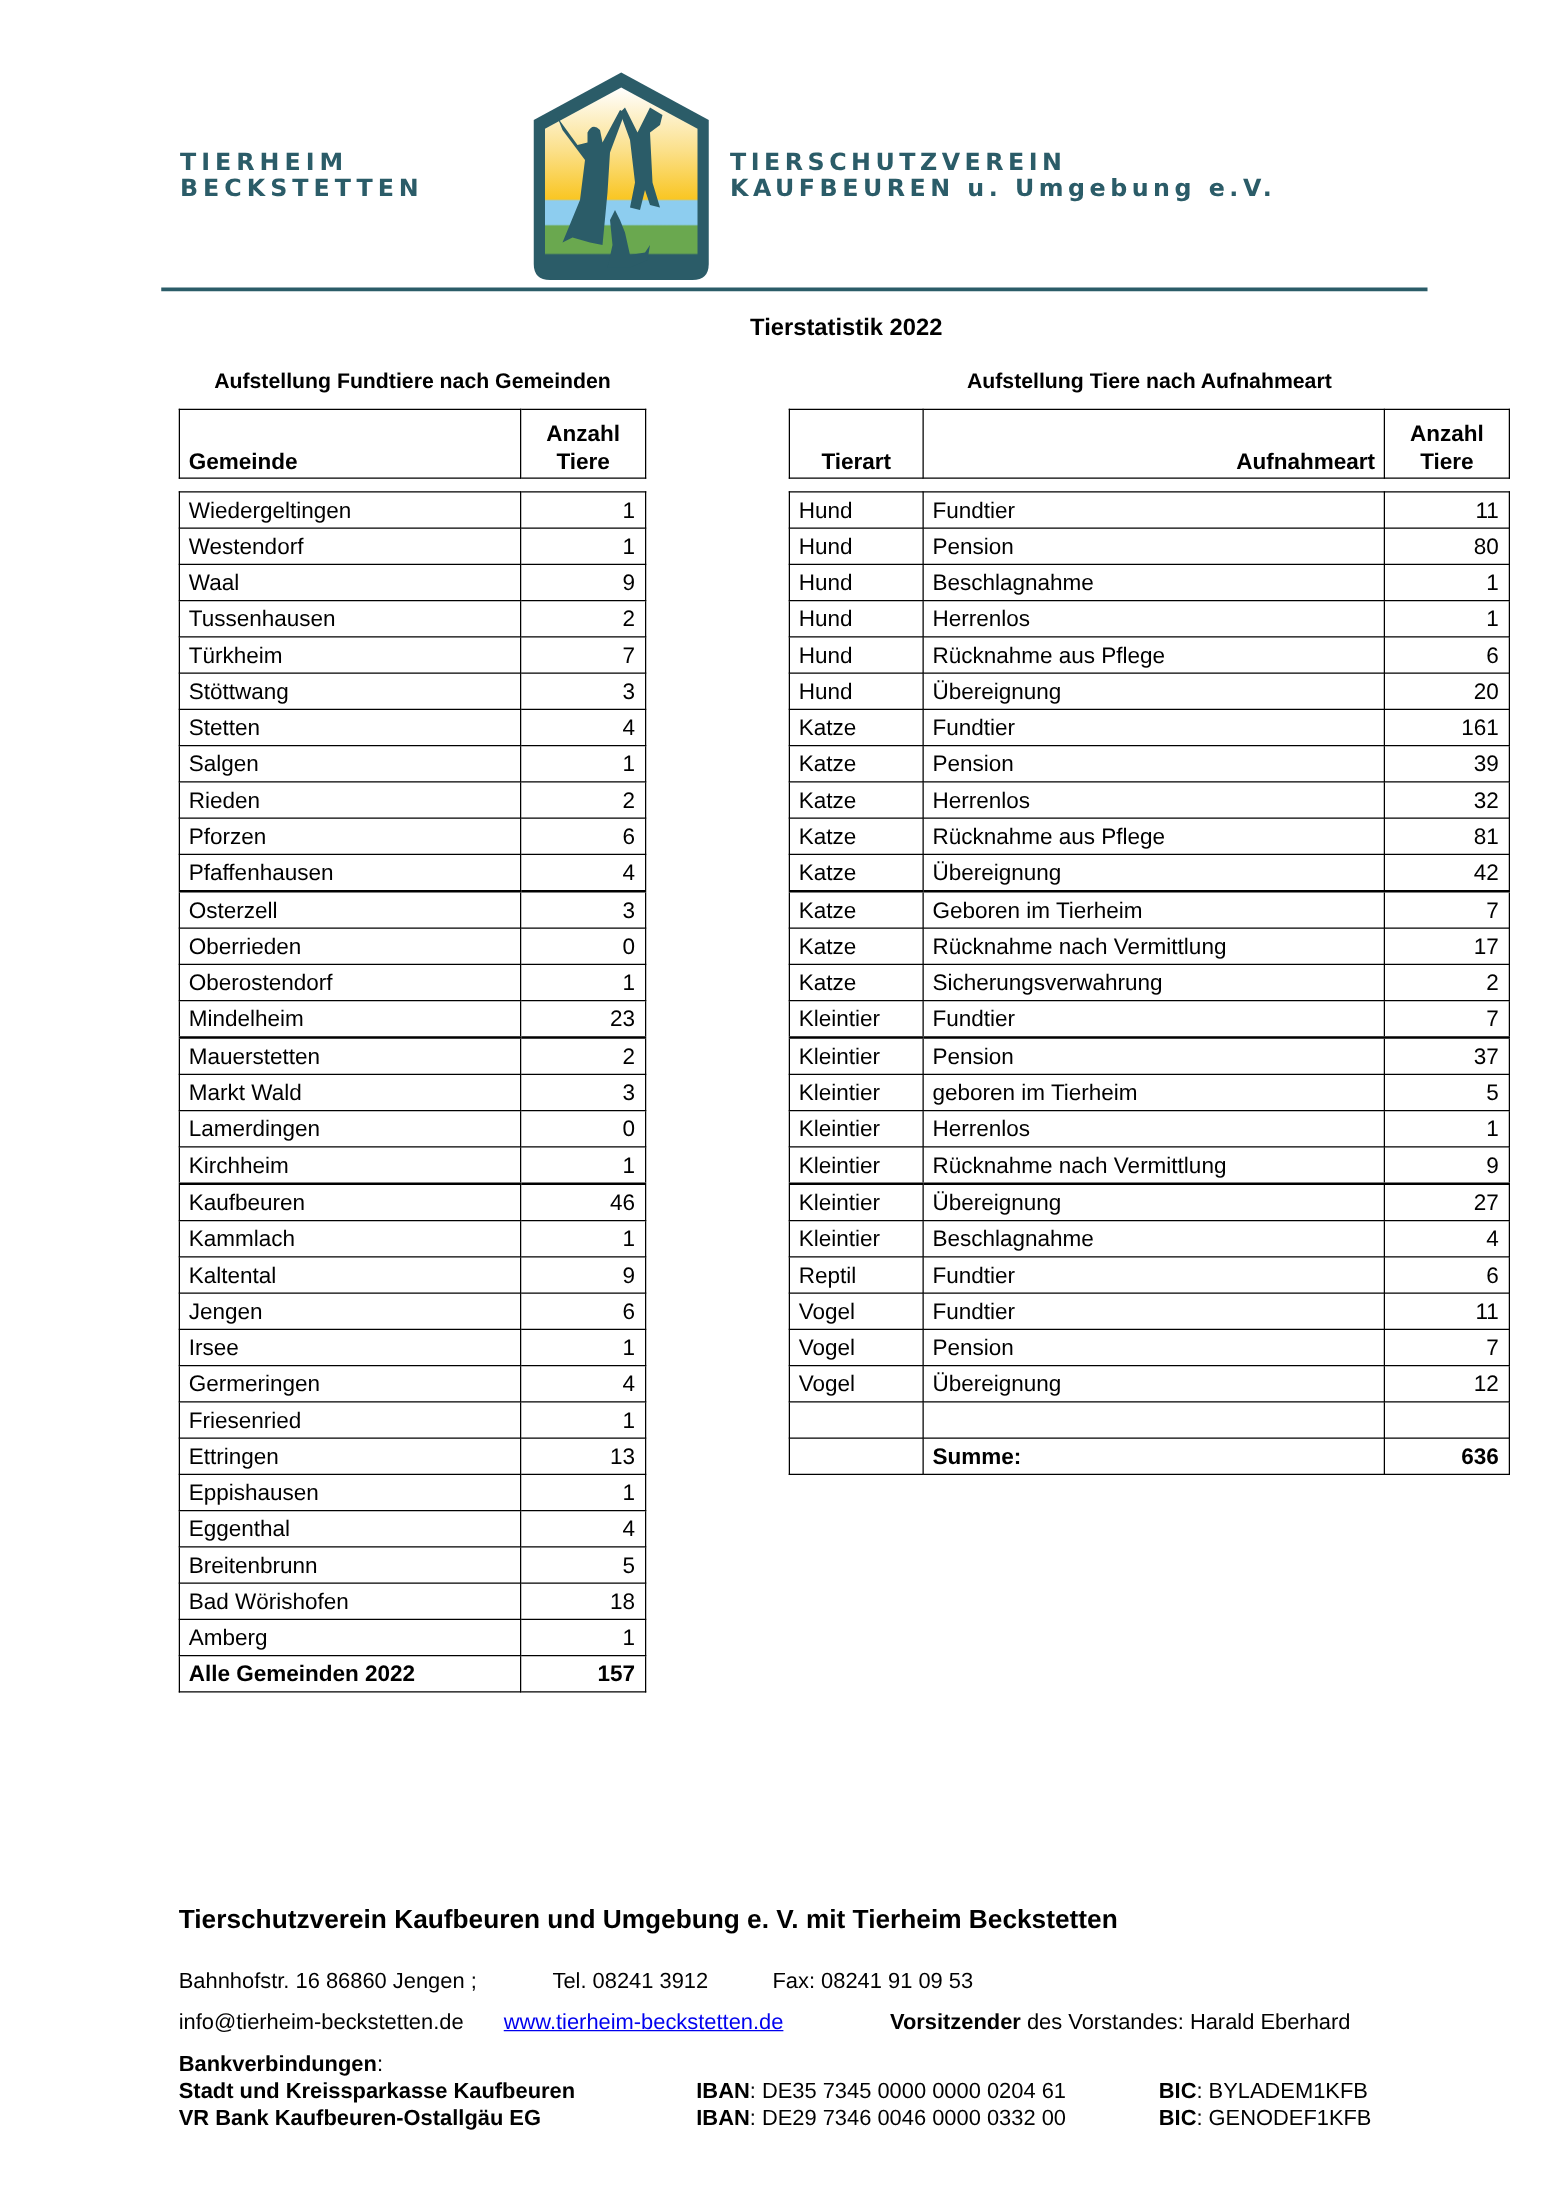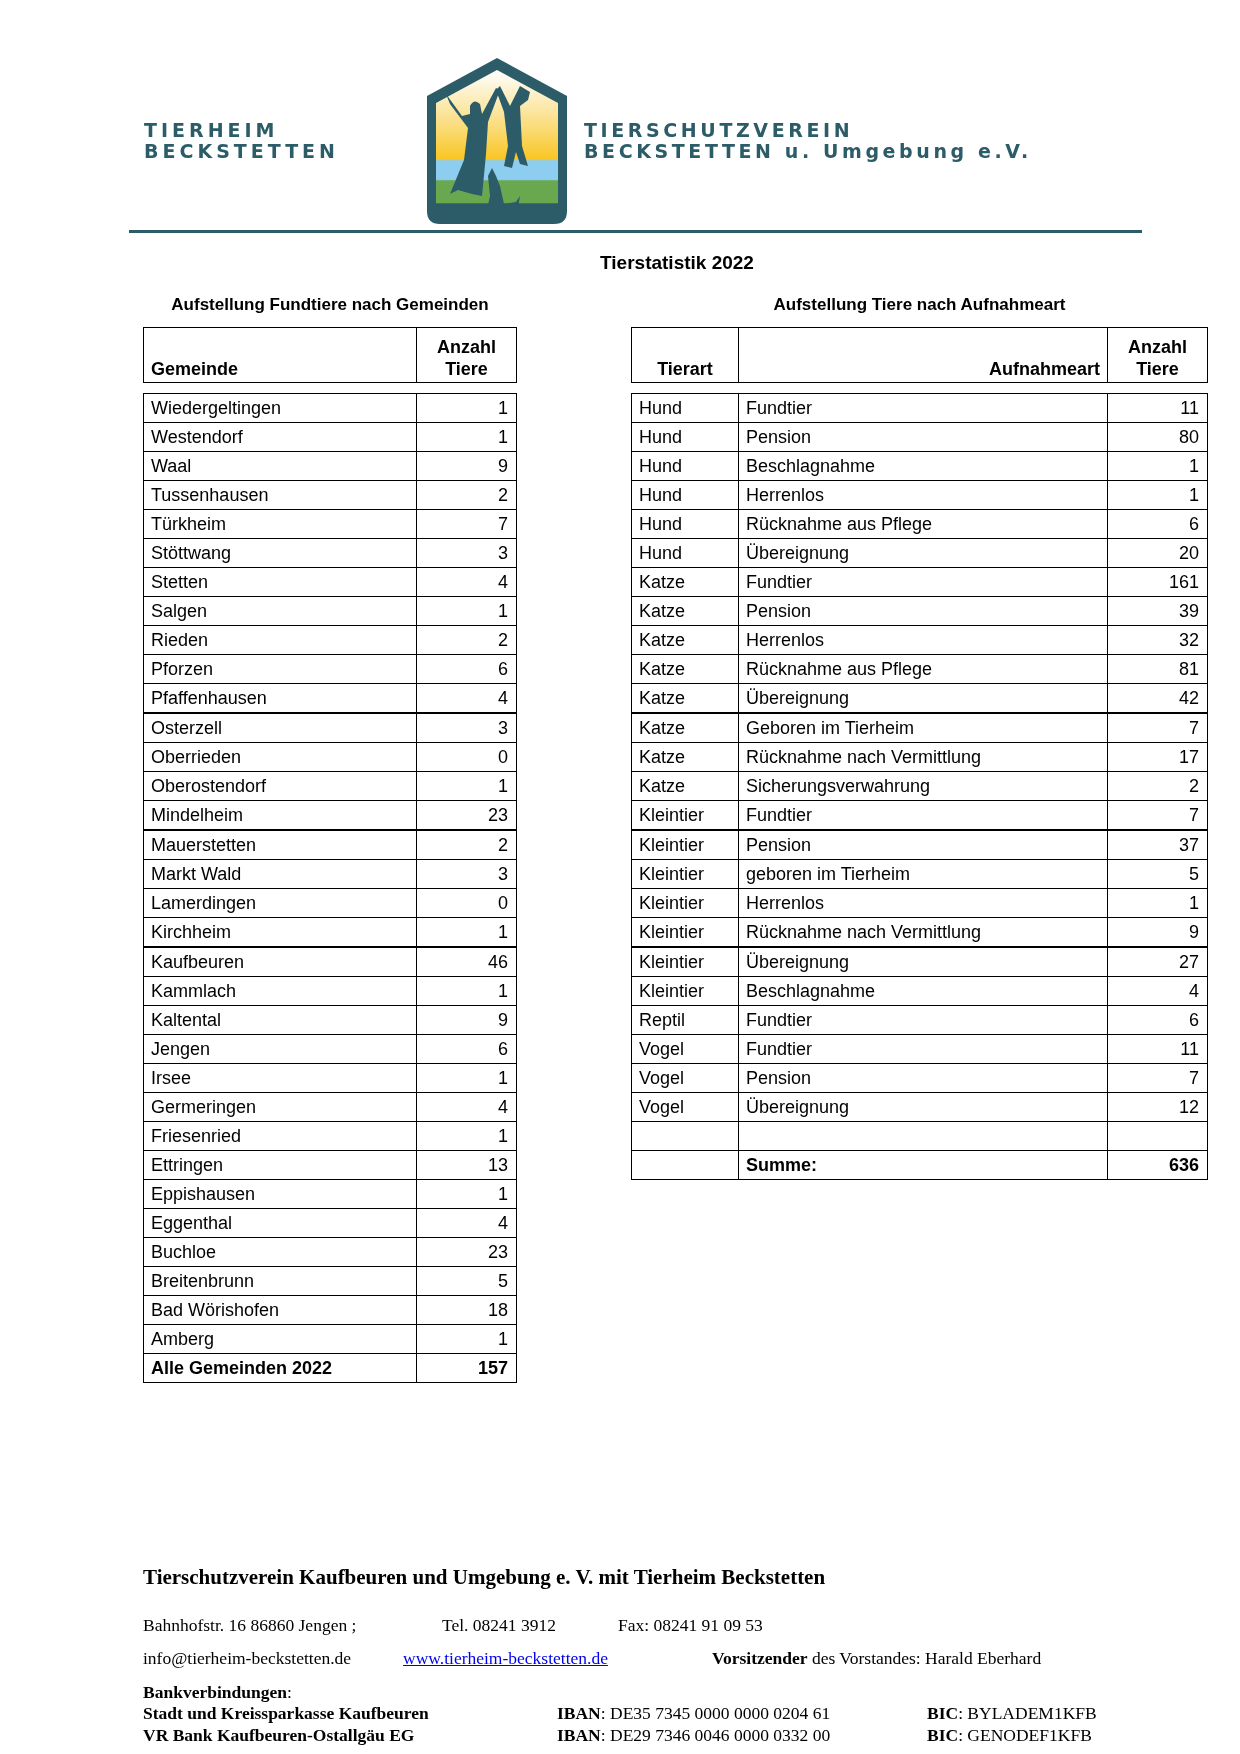--- a/index.html
+++ b/index.html
@@ -87,7 +87,7 @@
 
 <div class="abs brand brand-right">
   <div>TIERSCHUTZVEREIN</div>
-  <div>BECKSTETTEN u. Umgebung e.V.</div>
+  <div>KAUFBEUREN u. Umgebung e.V.</div>
 </div>
 
 <div class="abs rule"></div>

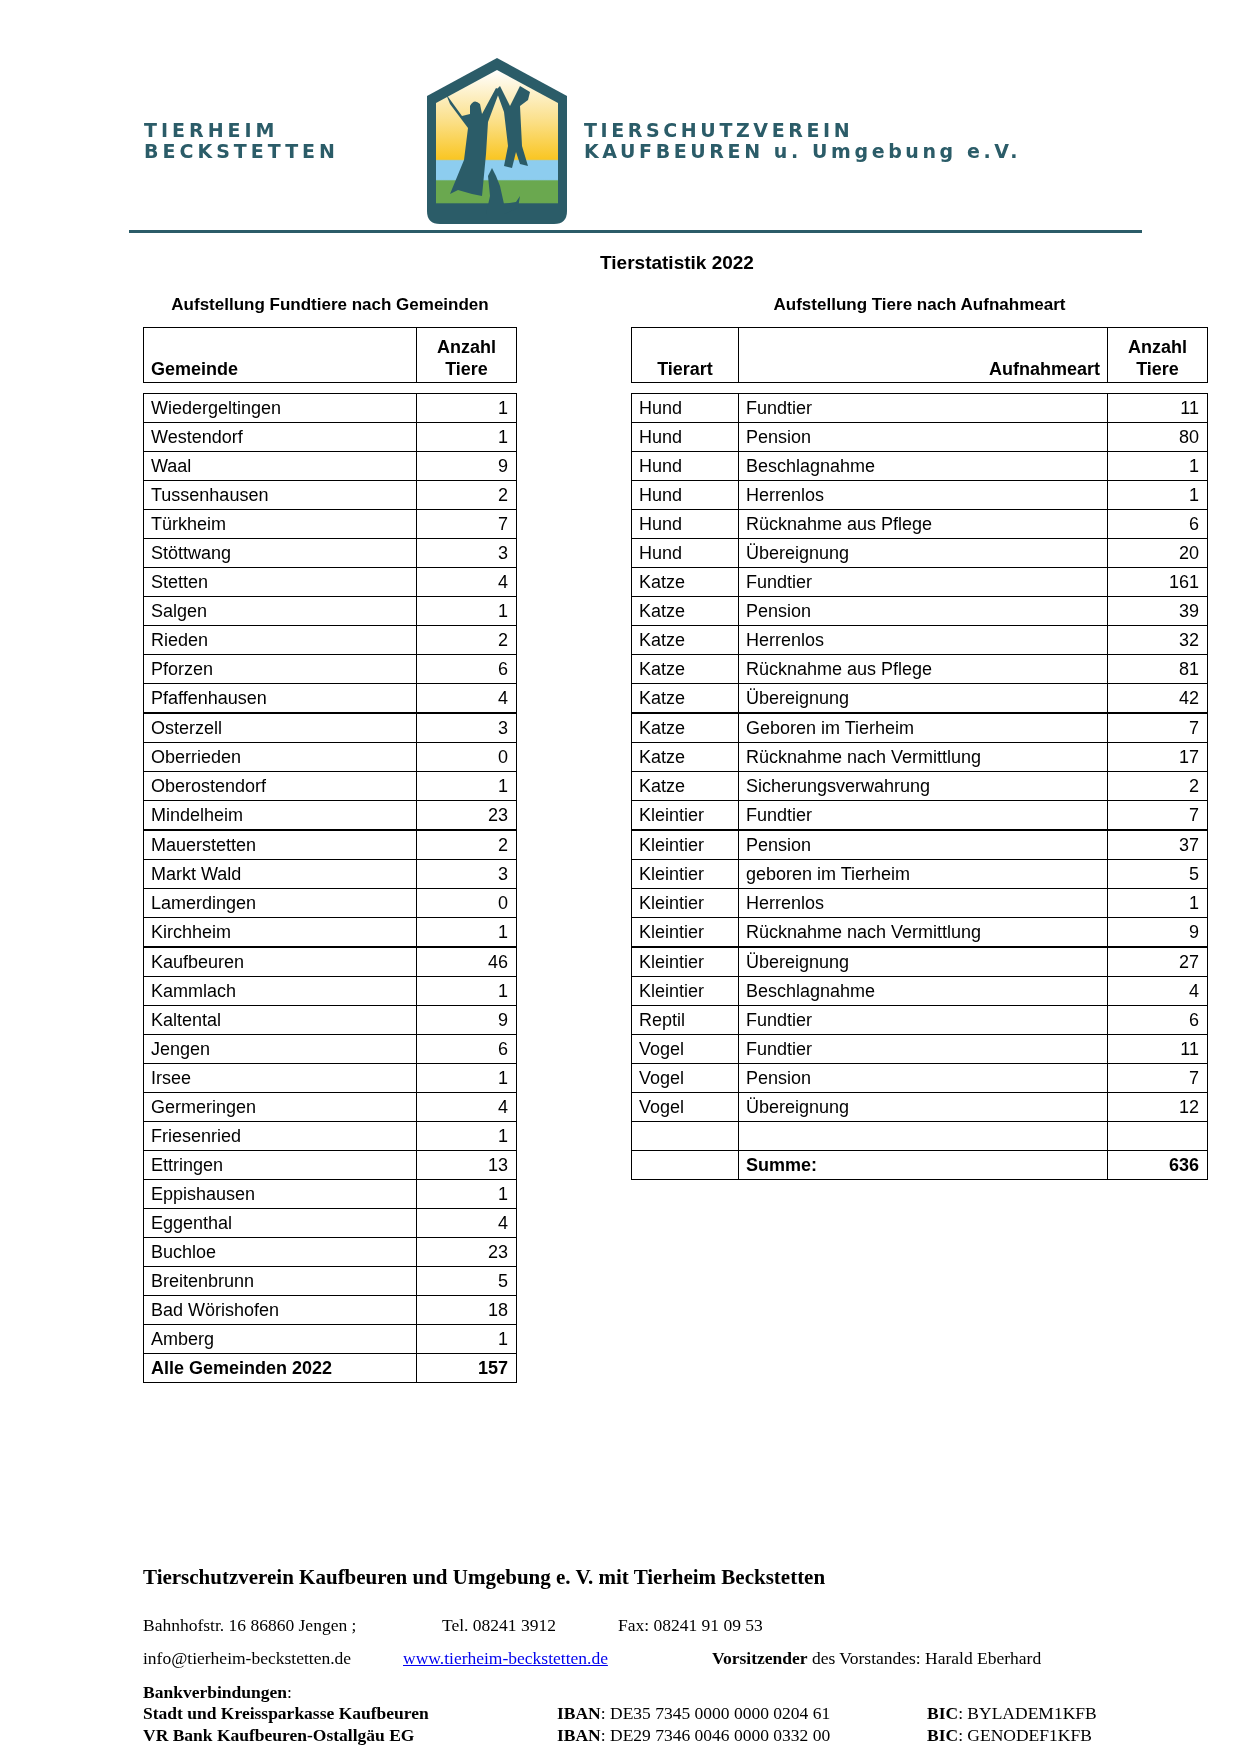--- a/index.html
+++ b/index.html
@@ -224,10 +224,6 @@
         <td class="num">4</td>
       </tr>
       <tr>
-        <td style="width:258px">Buchloe</td>
-        <td class="num">23</td>
-      </tr>
-      <tr>
         <td style="width:258px">Breitenbrunn</td>
         <td class="num">5</td>
       </tr>

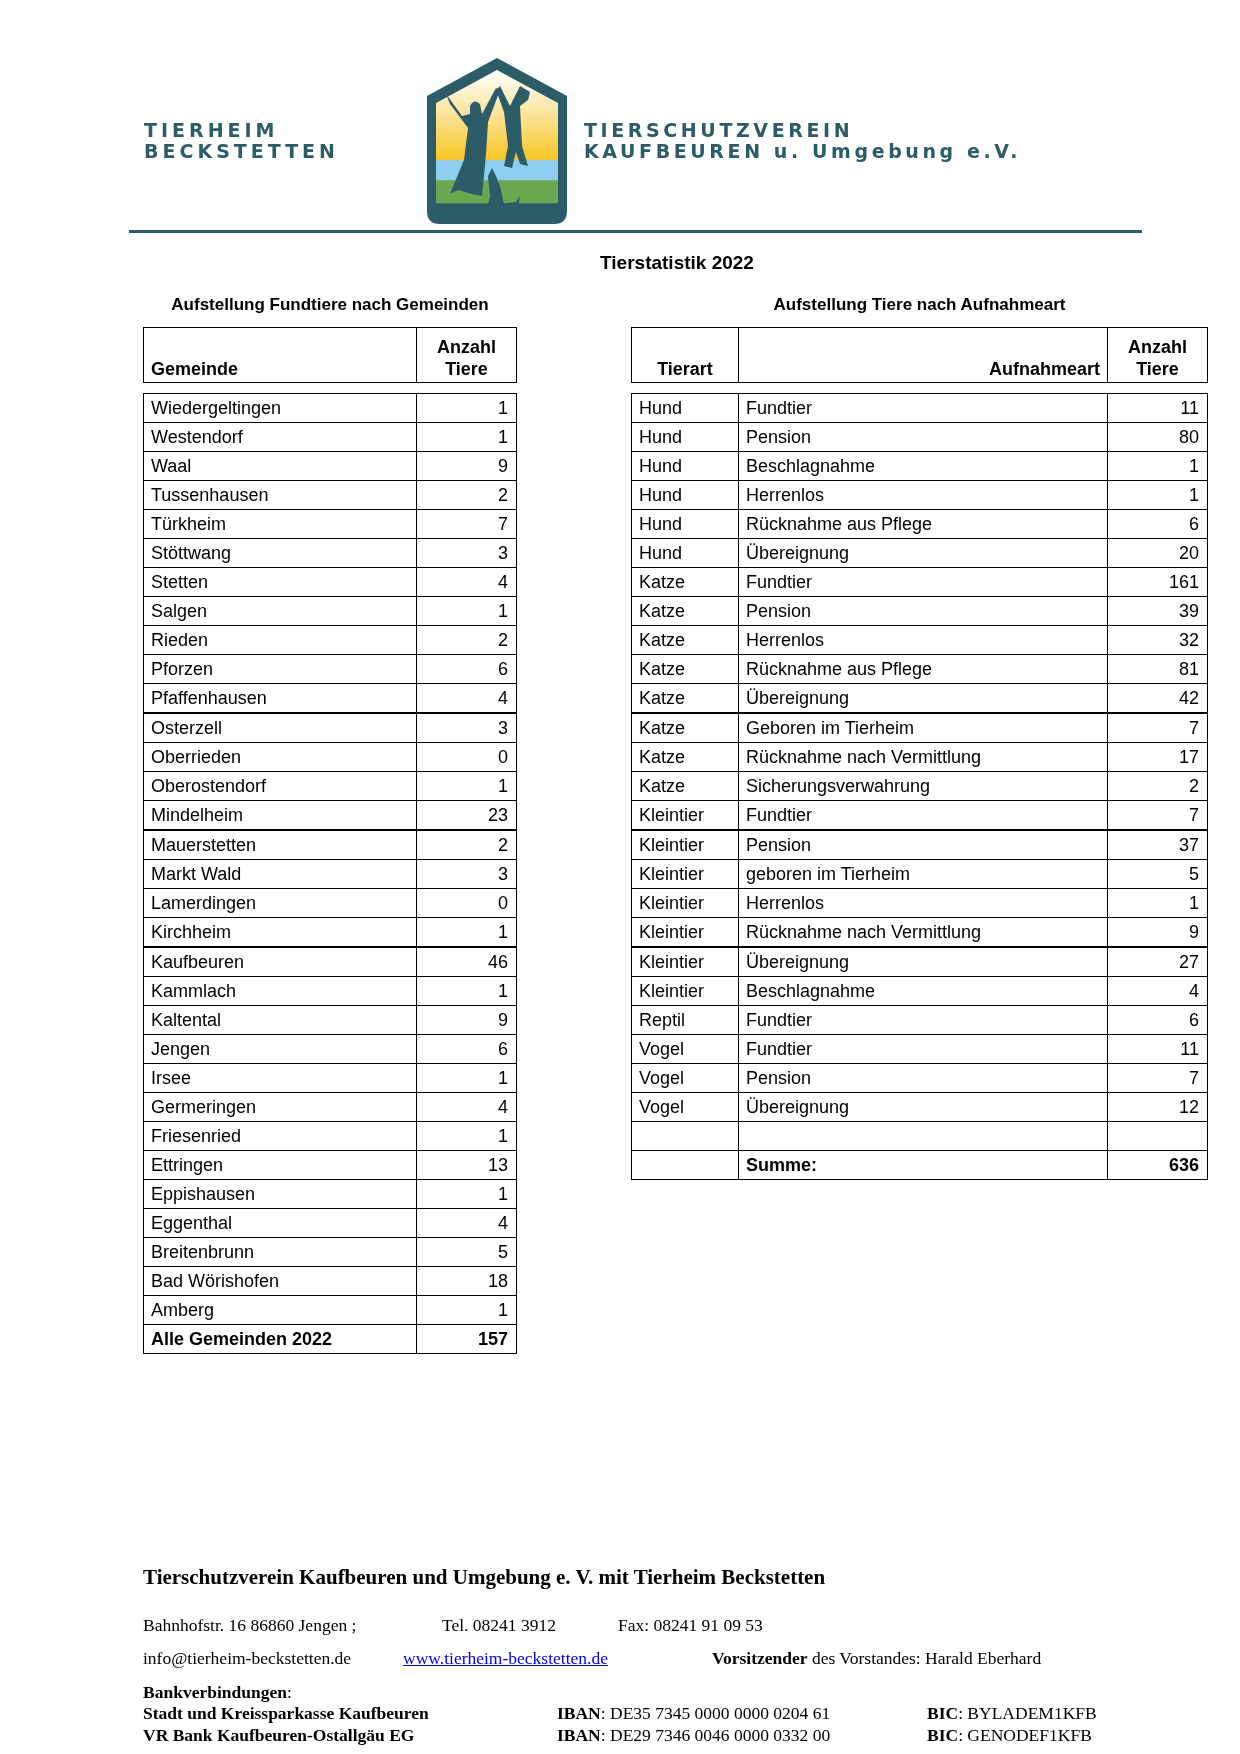--- a/index.html
+++ b/index.html
@@ -34,7 +34,7 @@
   #tbl-right { left: 631px; top: 393px; width: 577px; }
 
   
-  .footer { font-family: Liberation Serif, serif; white-space: nowrap; margin-top: 41px; }
+  .footer { font-family: Liberation Sans, sans-serif; white-space: nowrap; }
   .f-title { left: 143px; top: 1524px; font-size: 21px; font-weight: bold; }
   .f-line { font-size: 17.5px; }
   .f-addr { left: 143px; top: 1574px; }

